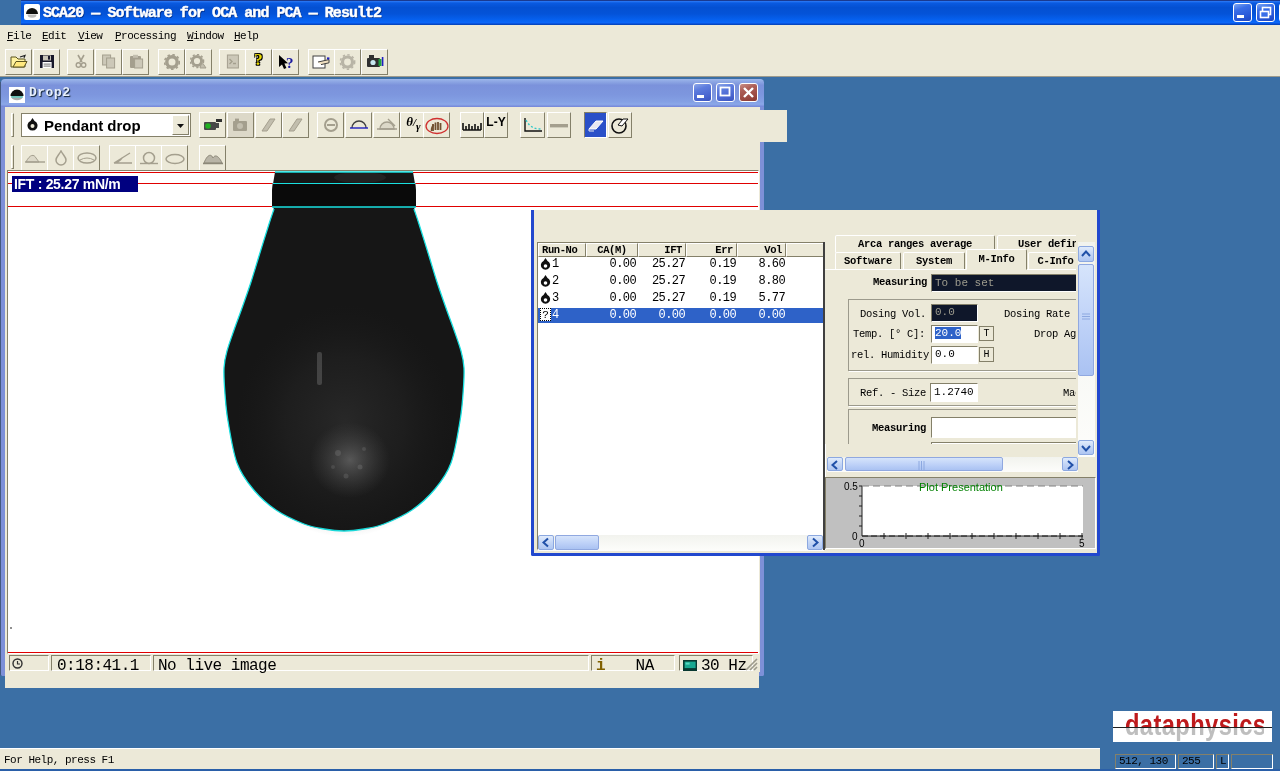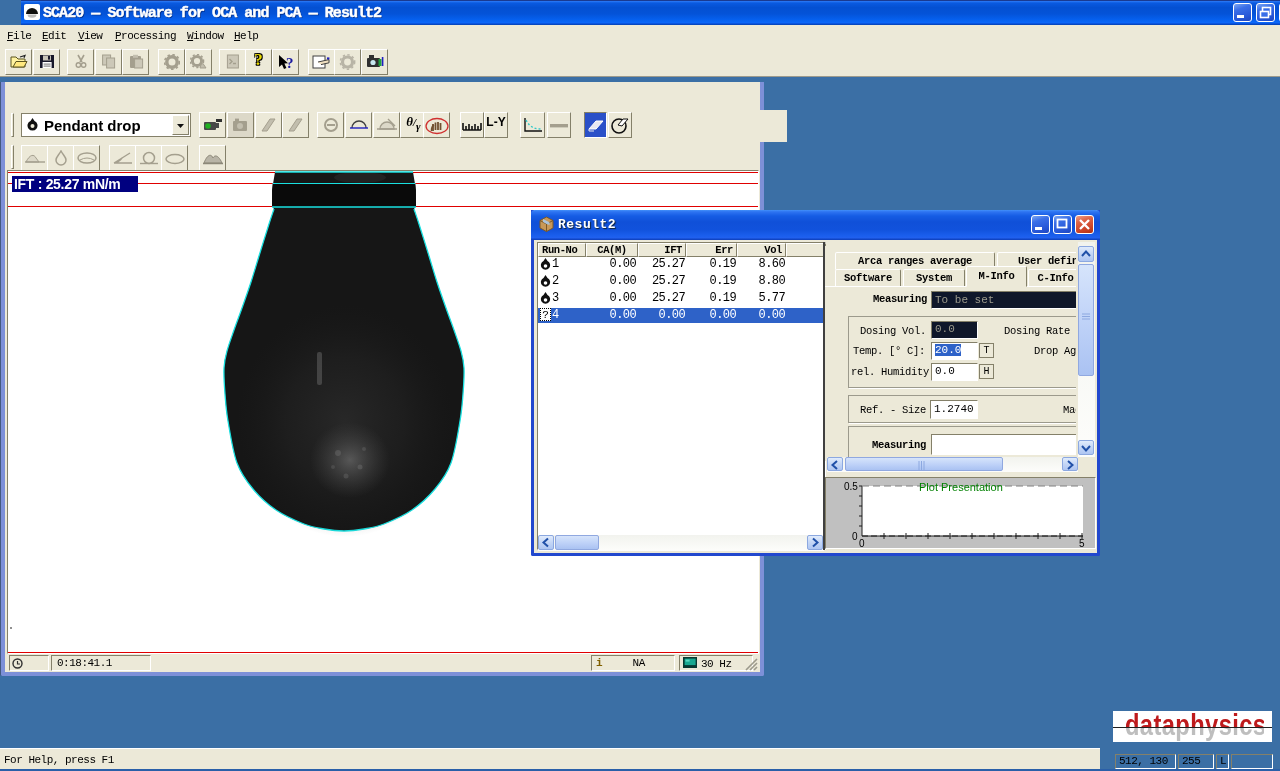--- a/index.html
+++ b/index.html
@@ -161,6 +161,29 @@
 </div>
 
 <div class="abs" id="drop2">
+ <div class="abs" id="d2title">
+  <div class="abs" style="left:8px;top:8px;width:16px;height:16px;background:#fff"><svg width="16" height="16">
+          <path d="M1.5 9 A6.5 6.5 0 0 1 14.5 9 Z" fill="#101010"></path>
+          <path d="M2.5 10.8 A5.8 3.6 0 0 0 13.5 10.8 Z" fill="#AAA"></path>
+          <rect x="2.2" y="9.3" width="11.6" height="1.3" fill="#2FA89A"></rect>
+        </svg></div>
+  <div class="abs wtitle" style="left:28px;top:6px;color:#E6EEFA">Drop2</div>
+  <div class="abs xpb dim" style="left:692px;top:4px">
+        <svg width="17" height="17">
+          <rect x="3" y="11" width="7" height="3" fill="#fff"></rect>
+        </svg>
+      </div>
+  <div class="abs xpb dim" style="left:715px;top:4px">
+        <svg width="17" height="17">
+          <rect x="3.5" y="3.5" width="9" height="8" fill="none" stroke="#fff" stroke-width="1.8"></rect>
+        </svg>
+      </div>
+  <div class="abs xpb dimclose" style="left:738px;top:4px">
+        <svg width="17" height="17">
+          <path d="M4 4 L13 13 M13 4 L4 13" stroke="#fff" stroke-width="2.4"></path>
+        </svg>
+      </div>
+ </div>
 
  <div class="abs" style="left:0;top:28px;width:782px;height:32px;background:#ECE9D8">
   <div class="abs" style="left:6px;top:3px;width:3px;height:24px;border:1px solid;border-color:#fff #848069 #848069 #fff"></div>

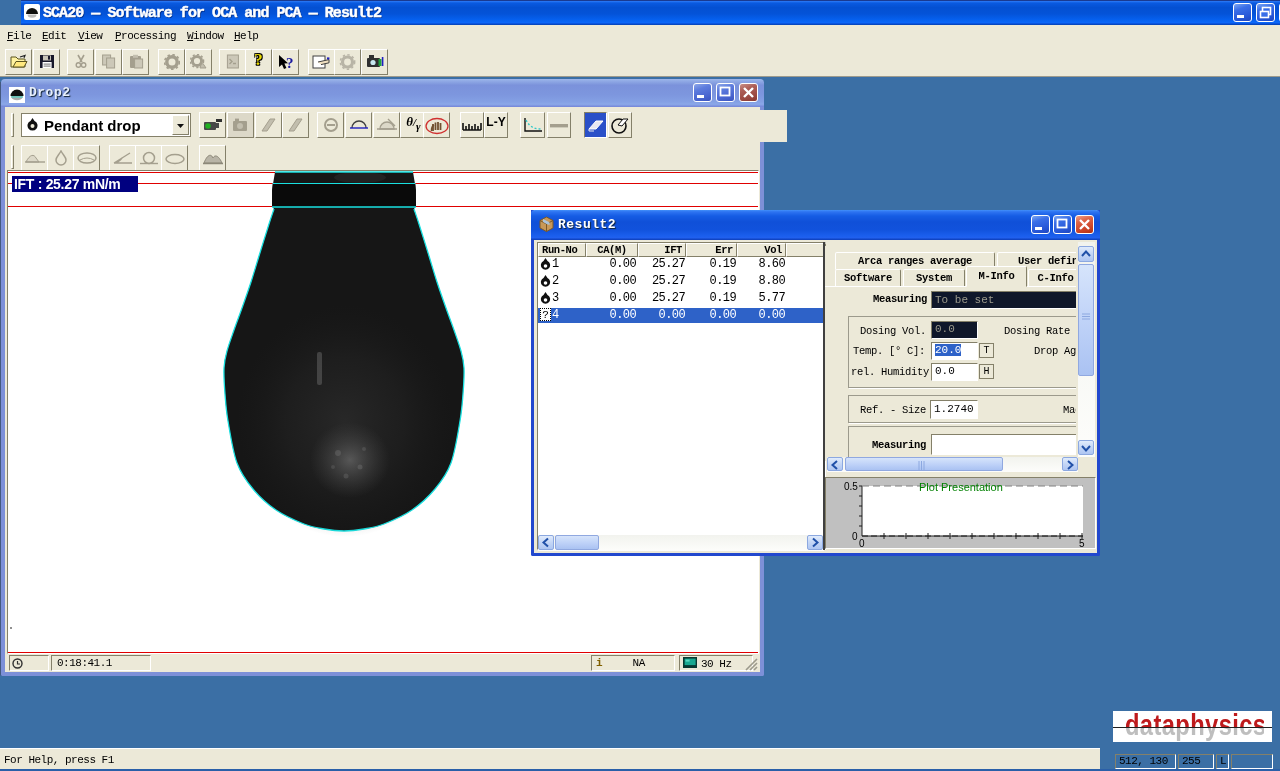--- a/index.html
+++ b/index.html
@@ -339,29 +339,6 @@
 </div>
 
 <div class="abs" id="result2">
- <div class="abs" id="r2title">
-  <div class="abs" style="left:7px;top:6px"><svg width="17" height="17">
-          <path d="M8.5 1 L15 4.5 L15 12 L8.5 15.5 L2 12 L2 4.5 Z" fill="#C89858" stroke="#7A5828"></path>
-          <path d="M2 4.5 L8.5 8 L15 4.5 M8.5 8 L8.5 15.5" stroke="#7A5828" fill="none"></path>
-          <path d="M5 3 L11.5 6.3 L11.5 9 L8.5 8 L5 6 Z" fill="#A8C8E8" opacity="0.9"></path>
-        </svg></div>
-  <div class="abs wtitle" style="left:27px;top:7px">Result2</div>
-  <div class="abs xpb" style="left:500px;top:5px">
-        <svg width="17" height="17">
-          <rect x="3" y="11" width="7" height="3" fill="#fff"></rect>
-        </svg>
-      </div>
-  <div class="abs xpb" style="left:522px;top:5px">
-        <svg width="17" height="17">
-          <rect x="3.5" y="3.5" width="9" height="8" fill="none" stroke="#fff" stroke-width="1.8"></rect>
-        </svg>
-      </div>
-  <div class="abs xpb close" style="left:544px;top:5px">
-        <svg width="17" height="17">
-          <path d="M4 4 L13 13 M13 4 L4 13" stroke="#fff" stroke-width="2.4"></path>
-        </svg>
-      </div>
- </div>
 
  <div class="abs" style="left:3px;top:32px;width:289px;height:308px;background:#fff;border:1px solid;border-color:#848069 #fff #fff #848069">
 

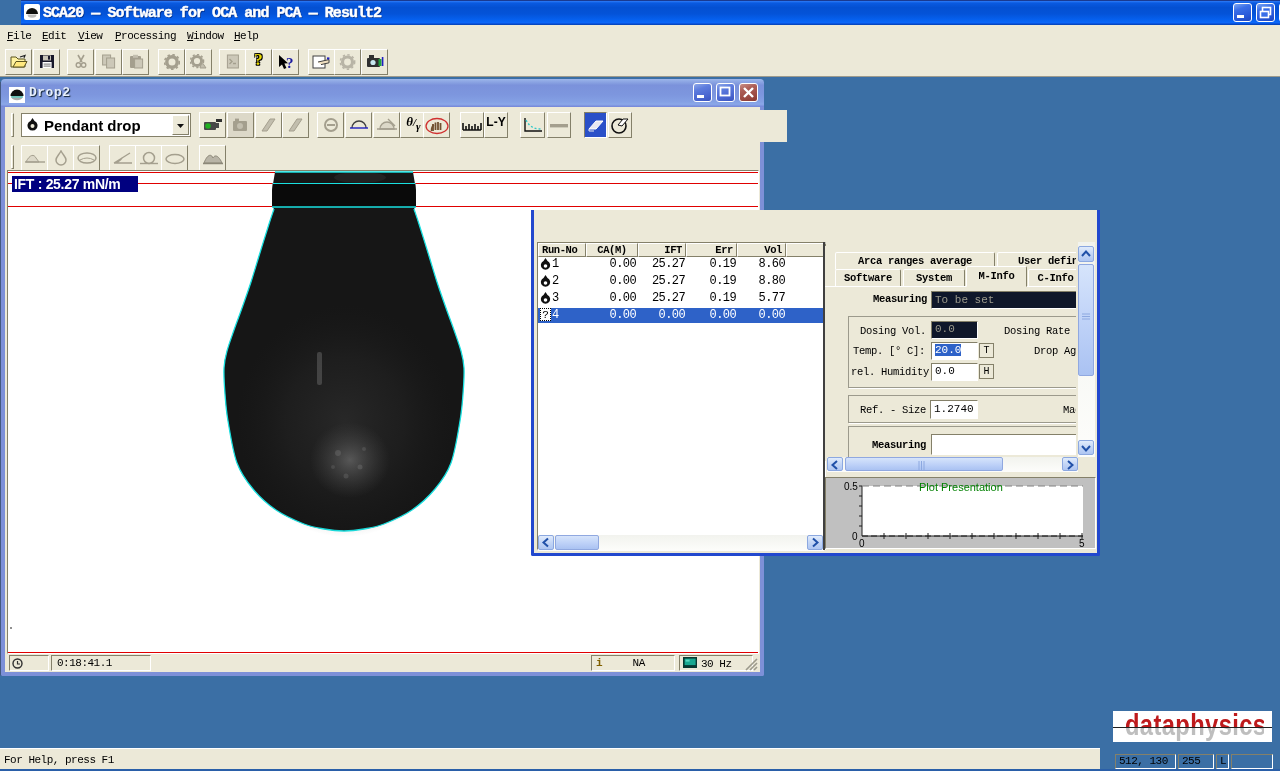--- a/index.html
+++ b/index.html
@@ -403,7 +403,7 @@
 
  <div class="abs" style="left:289px;top:32px;width:2px;height:308px;background:#404040"></div>
 
- <div class="abs" style="left:291px;top:36px;width:251px;height:215px;background:#ECE9D8;overflow:hidden">
+ <div class="abs" style="left:291px;top:19px;width:251px;height:215px;background:#ECE9D8;overflow:hidden">
 
   <div class="tab" style="left:10px;top:6px;width:160px">Arca ranges average</div>
   <div class="tab" style="left:172px;top:6px;width:85px;text-align:left;padding-left:20px">User defin</div>

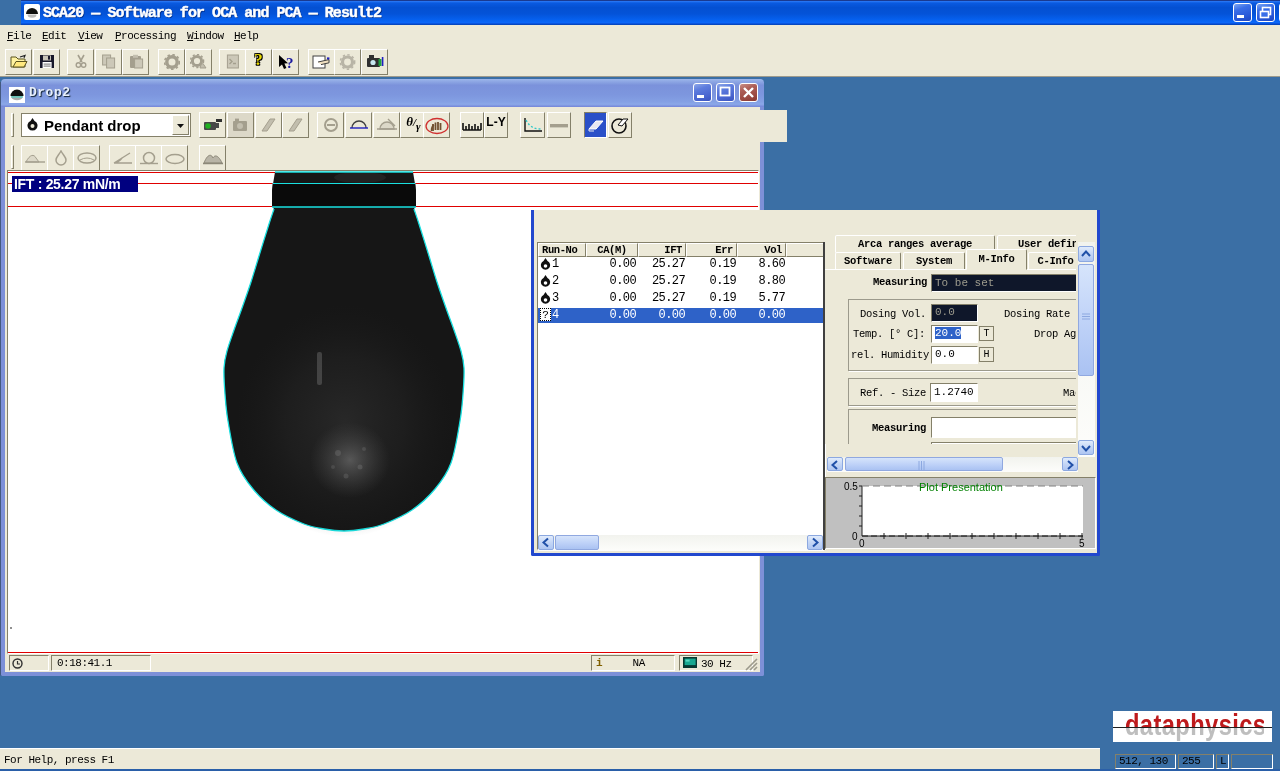--- a/index.html
+++ b/index.html
@@ -320,7 +320,7 @@
       <div class="abs" style="left:4px;top:5px;width:126px;height:16px;background:#000080;color:#fff;font:bold 14px 'Liberation Sans';line-height:16px;padding-left:2px;letter-spacing:-0.3px">IFT : 25.27 mN/m</div>
  </div>
 
- <div class="abs" style="left:0;top:573px;width:754px;height:17px;background:#ECE9D8;font-size:11px">
+ <div class="abs" style="left:0;top:573px;width:754px;height:33px;background:#ECE9D8;font-size:16px">
   <div class="abs" style="left:4px;top:0;width:40px;height:16px;border:1px solid;border-color:#848069 #fff #fff #848069"><svg width="13" height="13" style="margin:1px">
           <circle cx="6.5" cy="6.5" r="4.5" fill="none" stroke="#303030" stroke-width="1.4"></circle>
           <path d="M6.5 4 L6.5 7 L9 7" stroke="#303030" stroke-width="1.2" fill="none"></path>

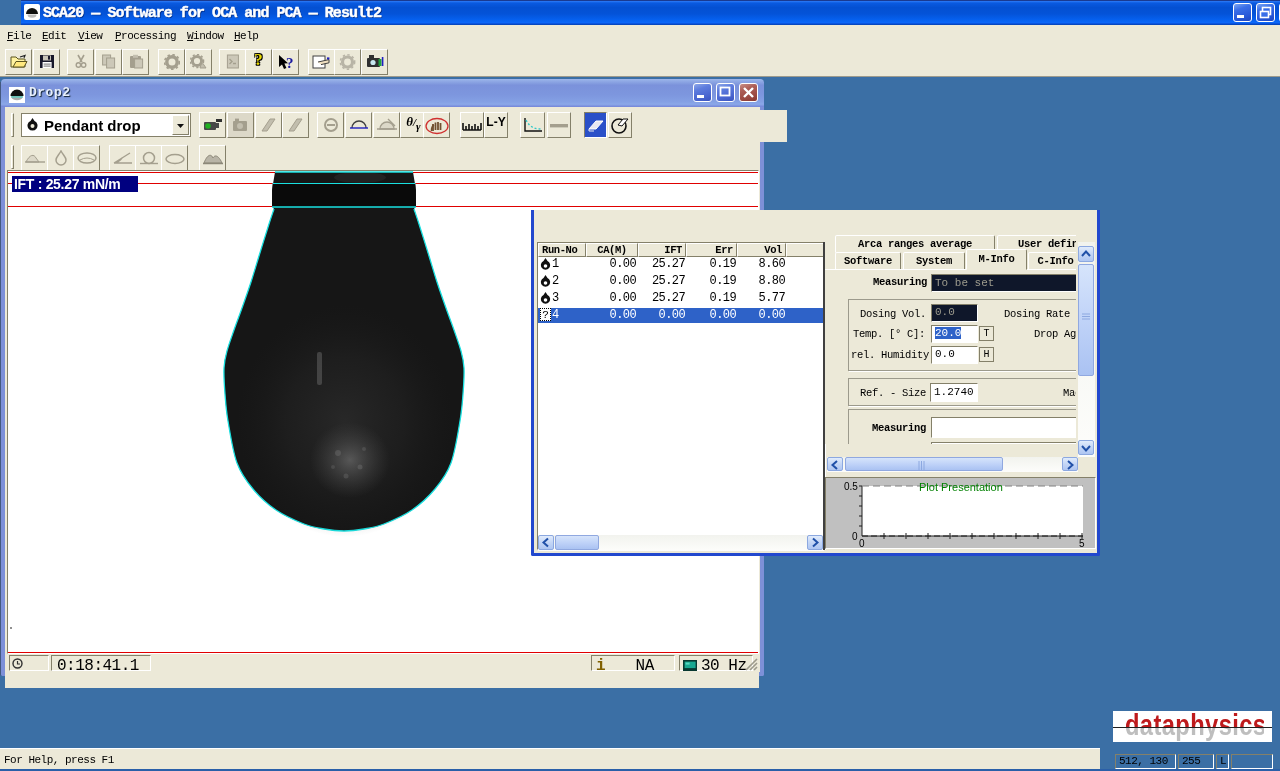--- a/index.html
+++ b/index.html
@@ -326,6 +326,7 @@
           <path d="M6.5 4 L6.5 7 L9 7" stroke="#303030" stroke-width="1.2" fill="none"></path>
         </svg></div>
   <div class="abs" style="left:46px;top:0;width:100px;height:16px;border:1px solid;border-color:#848069 #fff #fff #848069;padding:1px 0 0 5px;letter-spacing:-0.5px">0:18:41.1</div>
+  <div class="abs" style="left:148px;top:0;width:436px;height:16px;border:1px solid;border-color:#848069 #fff #fff #848069;padding:1px 0 0 4px;letter-spacing:-0.5px">No live image</div>
   <div class="abs" style="left:586px;top:0;width:84px;height:16px;border:1px solid;border-color:#848069 #fff #fff #848069;padding:1px 0 0 4px"><span style="color:#806000;font-weight:bold">i</span><span style="margin-left:30px;letter-spacing:-0.5px">NA</span></div>
   <div class="abs" style="left:674px;top:0;width:74px;height:16px;border:1px solid;border-color:#848069 #fff #fff #848069;padding:1px 0 0 3px"><svg width="14" height="11" style="vertical-align:-1px">
           <rect x="0" y="0" width="14" height="11" fill="#083830"></rect>

